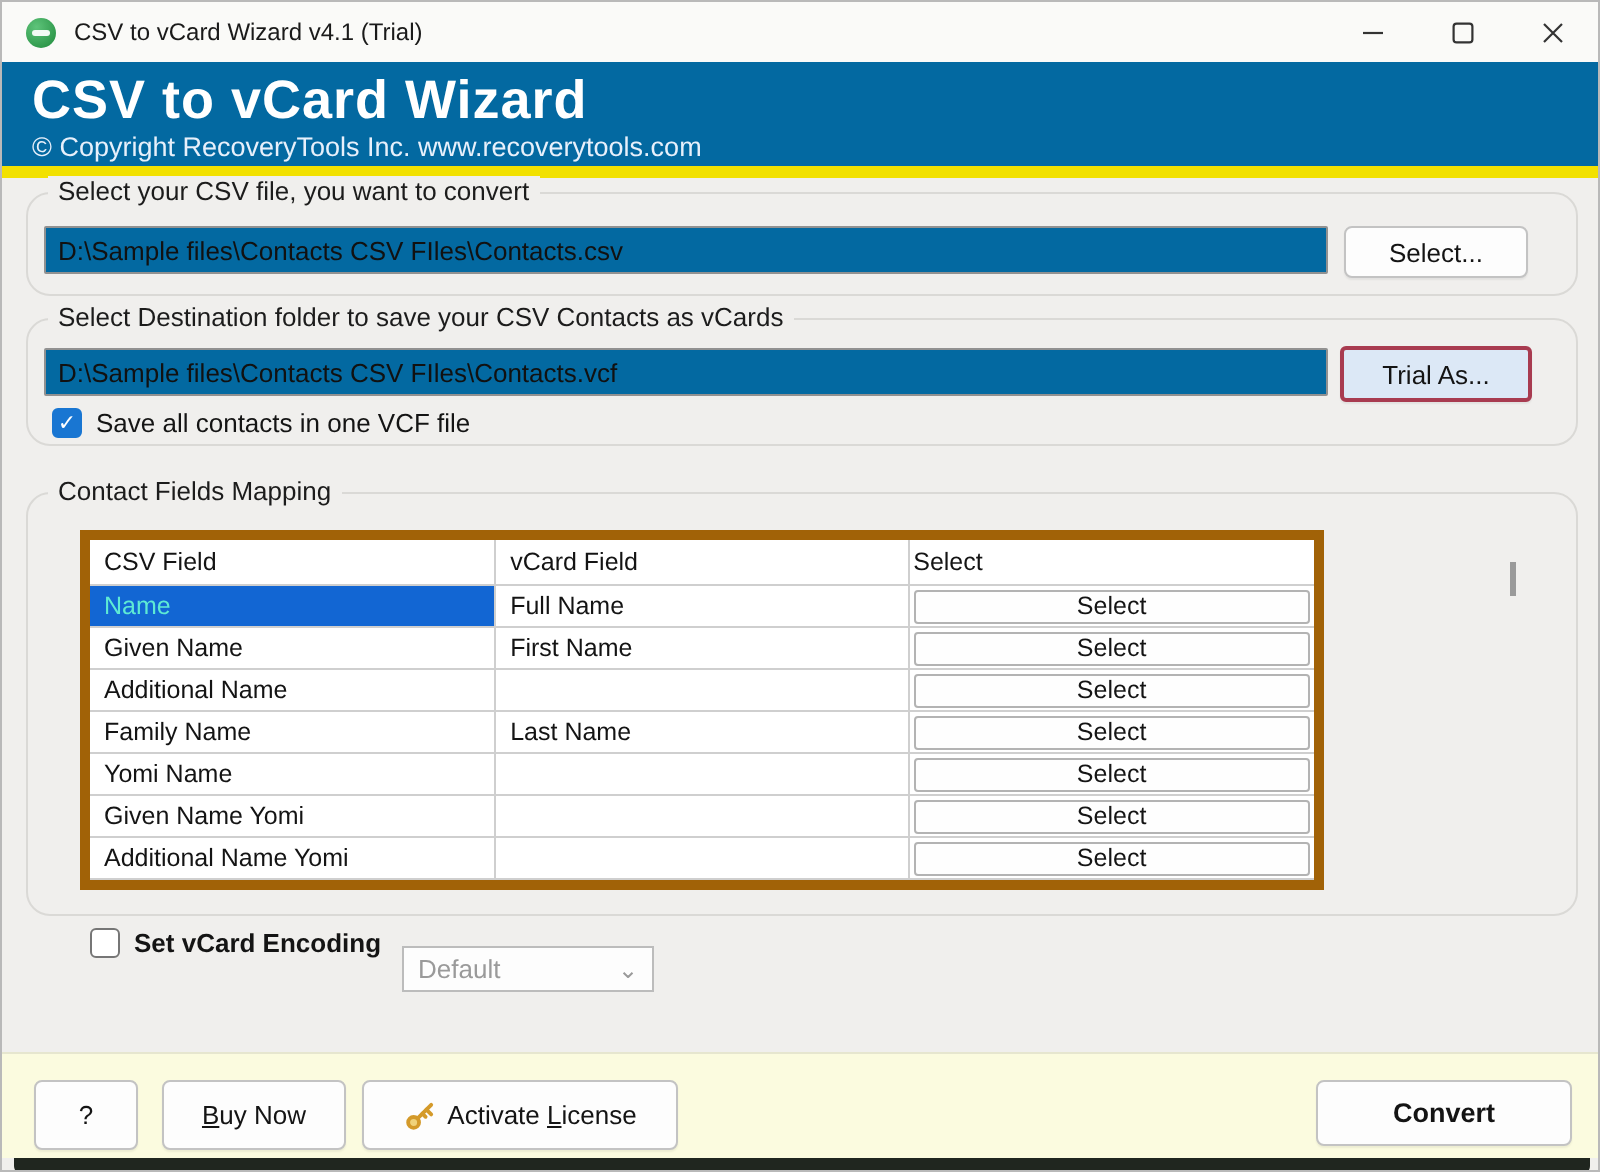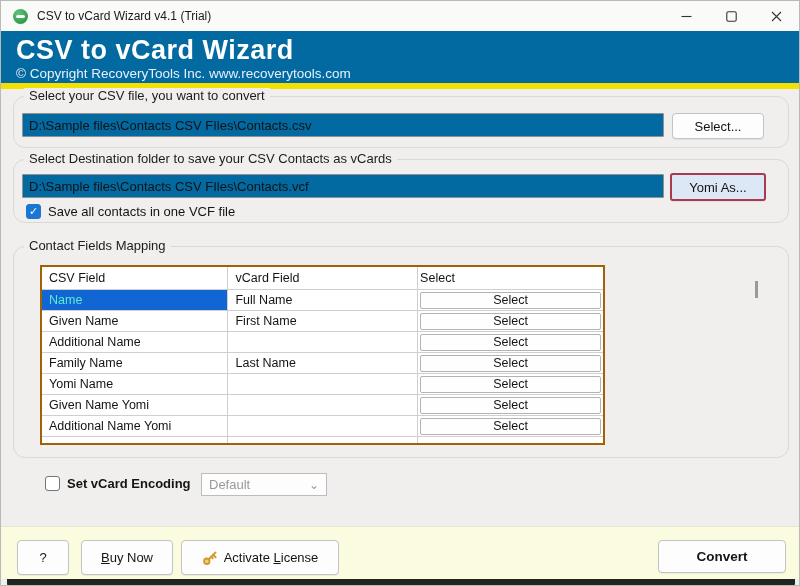--- a/index.html
+++ b/index.html
@@ -104,7 +104,7 @@
     <div class="groupbox" style="left:12px; top:70px; width:776px; height:64px;">
       <div class="group-label">Select Destination folder to save your CSV Contacts as vCards</div>
       <input class="textbox" style="left: 8px; top: 14px; width: 642px;" value="D:\Sample files\Contacts CSV FIles\Contacts.vcf">
-      <button class="btn btn-saveas">Yomi As...</button>
+      <button class="btn btn-saveas">Trial As...</button>
       <div class="checkrow" style="left:12px; top:44px;">
         <div class="checkbox checked">
             <span>✓</span>

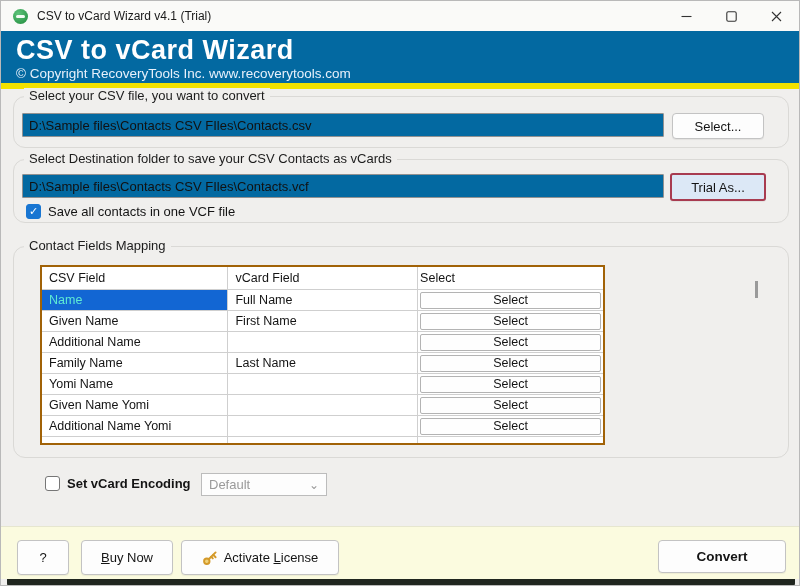--- a/index.html
+++ b/index.html
@@ -37,7 +37,7 @@
   .checklabel.bold { font-weight:bold; }
 
   
-  .map-table { position:absolute; left:26px; top:18px; width:565px; height:180px; border:2px solid #a16207; background:#ffffff; overflow:hidden; }
+  .map-table { position:absolute; left:26px; top:18px; width:622px; height:180px; border:5px solid #a16207; background:#ffffff; overflow:hidden; }
   .t-row { display:flex; width:100%; height:21px; }
   .t-row.head { height:23px; }
   .t-cell { border-right:1px solid #cfcfcf; border-bottom:1px solid #cfcfcf; font-size:12.5px; color:#141414; display:flex; align-items:center; padding:0 7px; overflow:hidden; white-space:nowrap; }

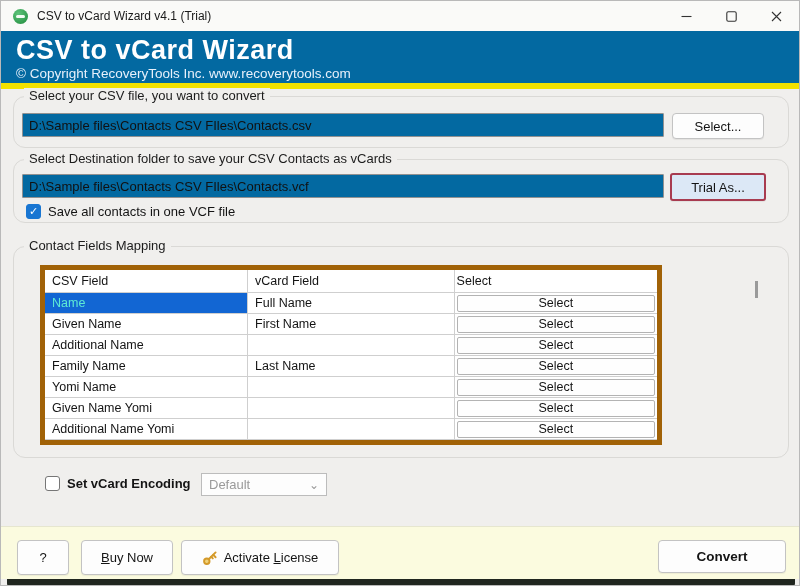--- a/index.html
+++ b/index.html
@@ -181,7 +181,7 @@
       <div class="scroll-thumb"></div>
     </div>
 
-    <div class="checkrow" style="left:20px; top:387px;padding-left:24px;">
+    <div class="checkrow" style="left:20px; top:375px;padding-left:24px;">
       <div class="checkbox">
           <span></span>
         </div>

